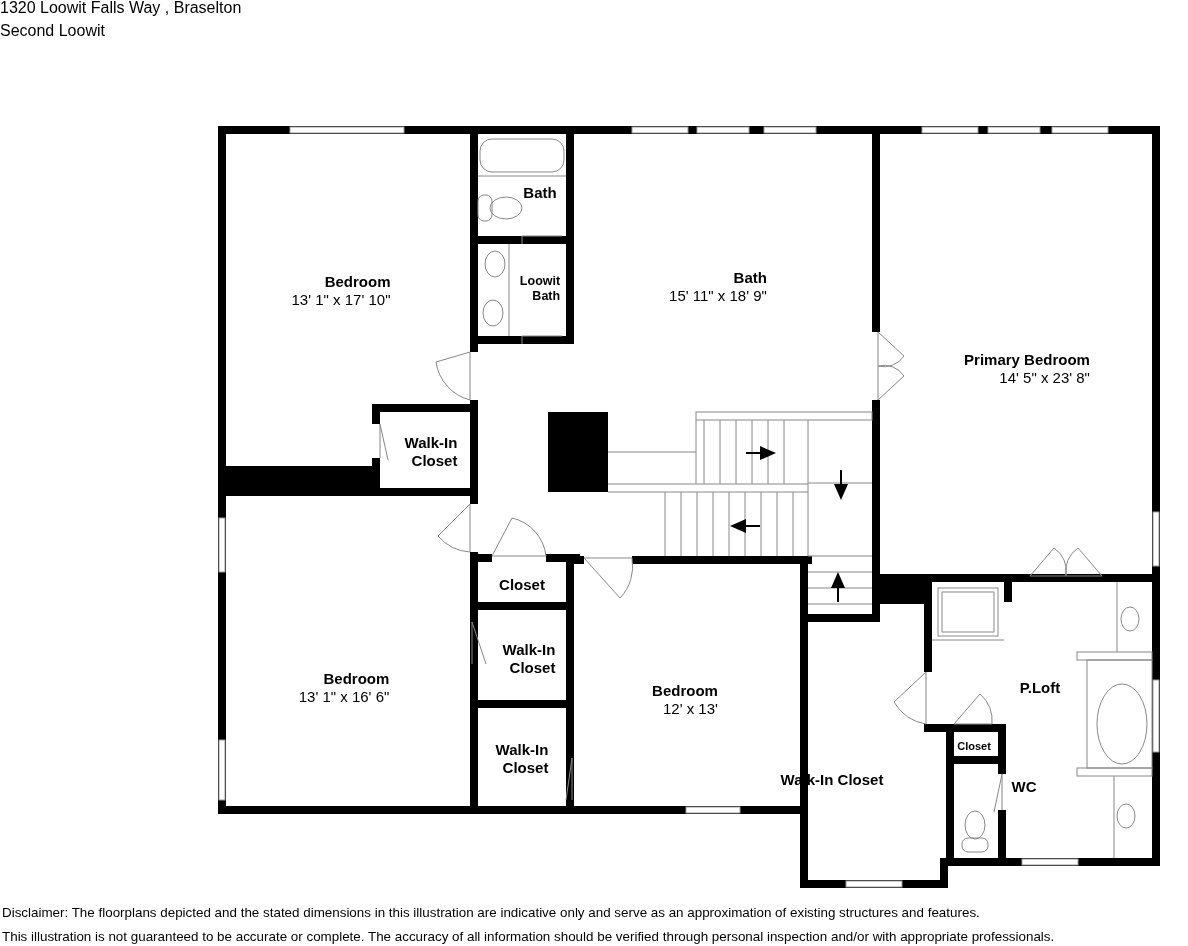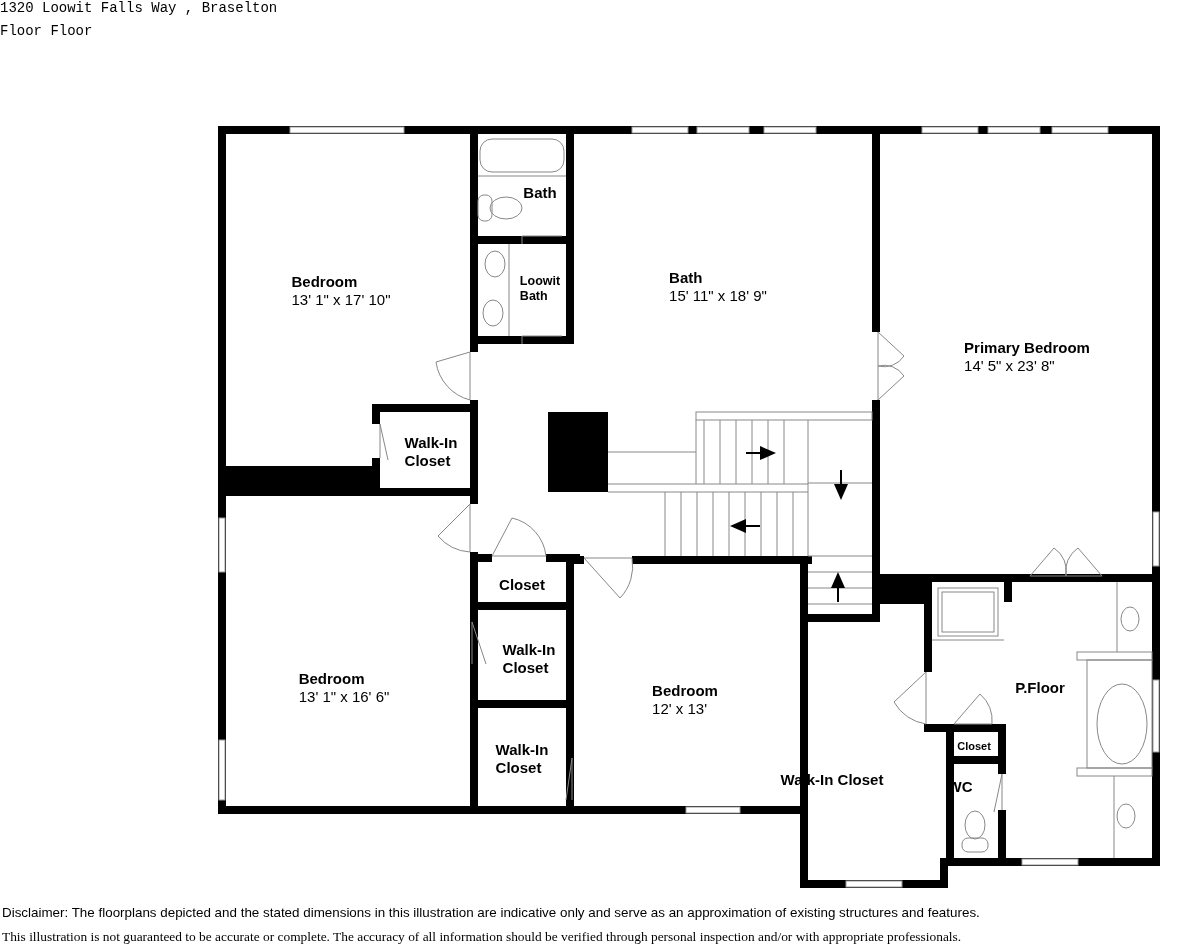--- a/index.html
+++ b/index.html
@@ -5,7 +5,7 @@
   html, body { margin: 0; padding: 0; background: #ffffff; }
   body { width: 1188px; height: 946px; position: relative; overflow: hidden;
          font-family: "Liberation Sans", sans-serif; color: #000; }
-  .hdr { position: absolute; left: 0; font-size: 14px; line-height: 16px; white-space: nowrap; font-family: Liberation Mono, monospace; }
+  .hdr { position: absolute; left: 0; font-size: 16px; line-height: 16px; white-space: nowrap; }
   .disc { position: absolute; left: 2px; font-size: 13.4px; line-height: 16px; white-space: nowrap; }
   svg.plan { position: absolute; left: 0; top: 0; }
   .rl { position: absolute; text-align: left; white-space: nowrap; transform: translate(-50%, -50%); }

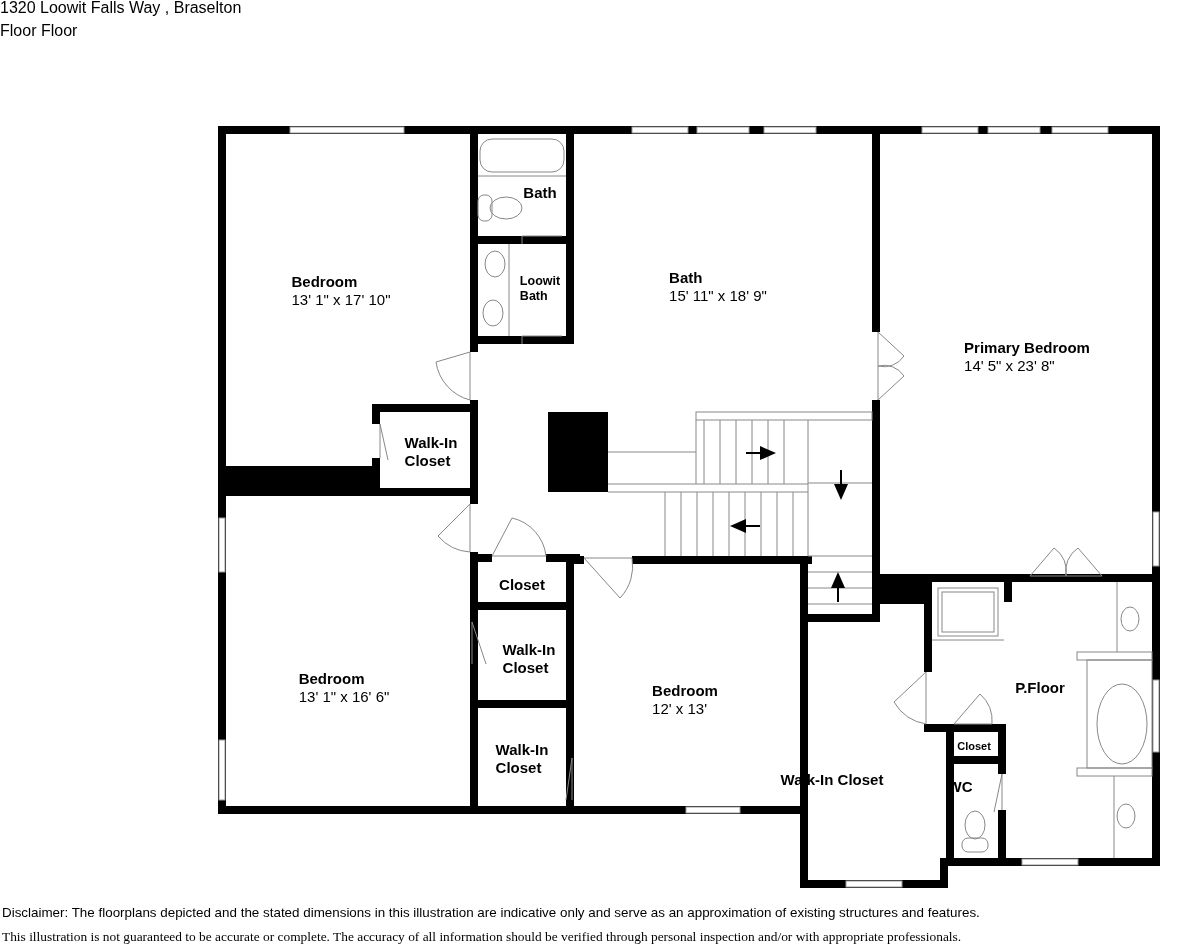--- a/index.html
+++ b/index.html
@@ -18,7 +18,7 @@
 <body>
 
 <div class="hdr" style="top:0px;">1320 Loowit Falls Way , Braselton</div>
-<div class="hdr" style="top:23px;">Floor Floor</div>
+<div class="hdr" style="top:23px;">Second Loowit</div>
 
 <svg class="plan" width="1188" height="946" viewBox="0 0 1188 946">
 

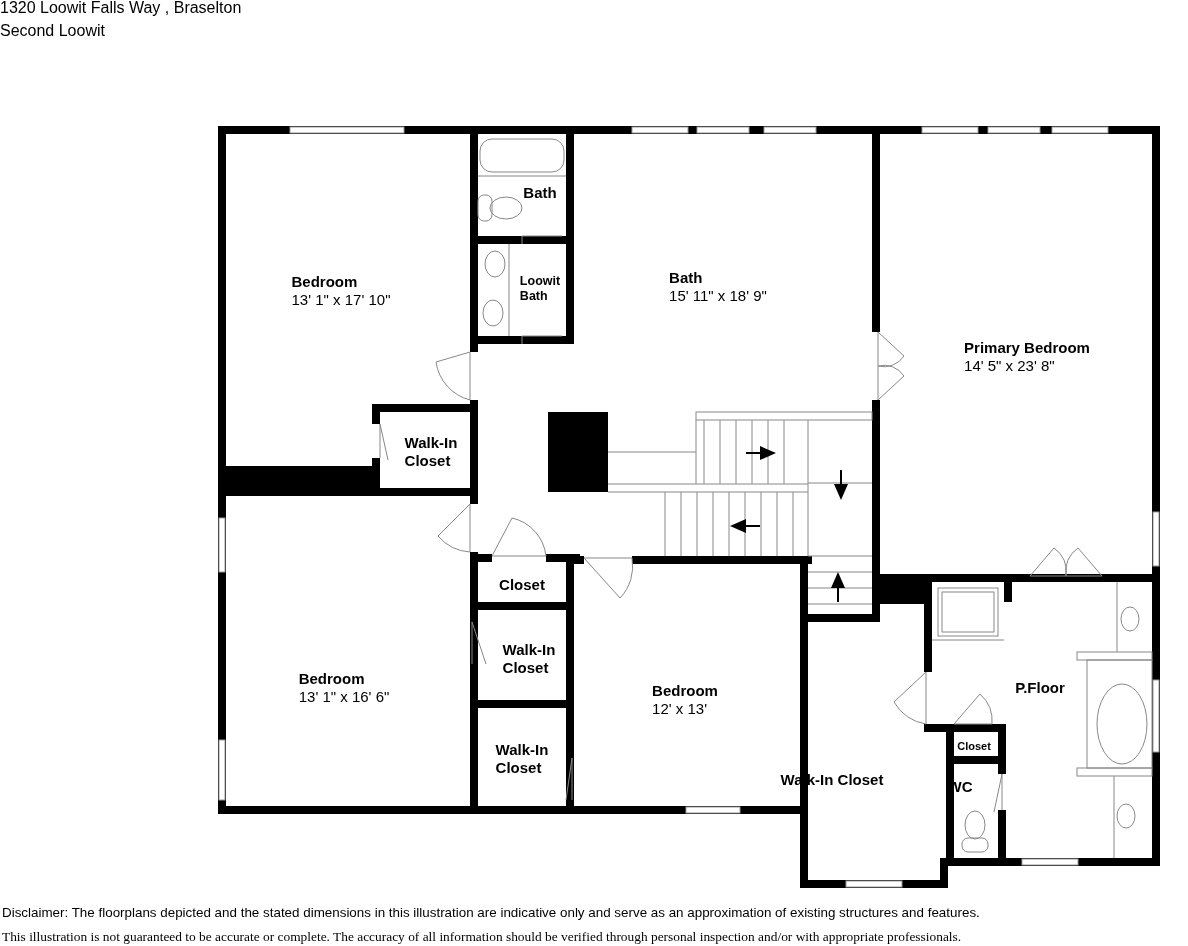--- a/index.html
+++ b/index.html
@@ -8,7 +8,7 @@
   .hdr { position: absolute; left: 0; font-size: 16px; line-height: 16px; white-space: nowrap; }
   .disc { position: absolute; left: 2px; font-size: 13.4px; line-height: 16px; white-space: nowrap; }
   svg.plan { position: absolute; left: 0; top: 0; }
-  .rl { position: absolute; text-align: left; white-space: nowrap; transform: translate(-50%, -50%); }
+  .rl { position: absolute; text-align: right; white-space: nowrap; transform: translate(-50%, -50%); }
   .rn { font-weight: bold; font-size: 15px; line-height: 18px; display: block; }
   .rn.sm { font-size: 12.5px; line-height: 15px; }
   .rn.xs { font-size: 11px; line-height: 13px; }

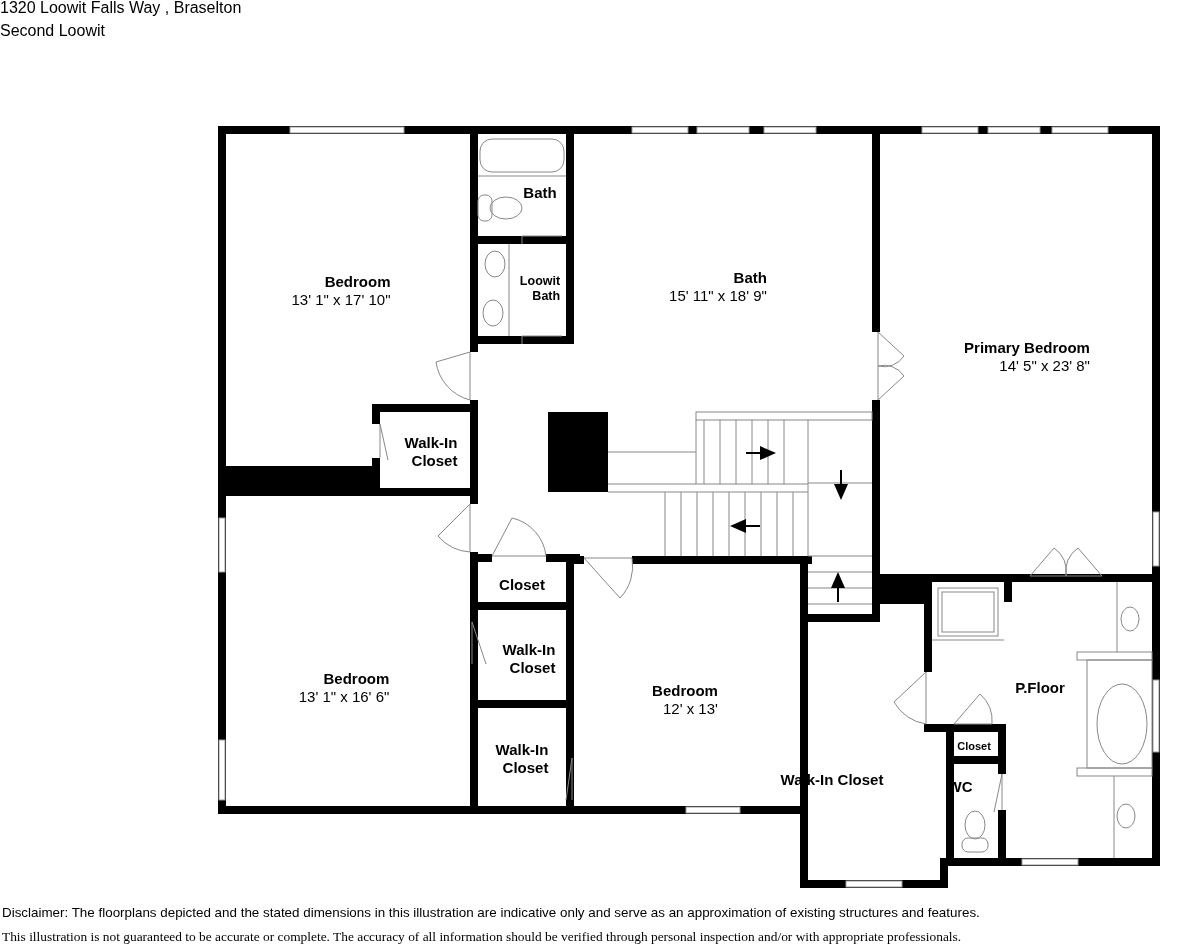--- a/index.html
+++ b/index.html
@@ -214,7 +214,7 @@
   <span class="rn">Bath</span>
   <span class="rd">15' 11" x 18' 9"</span>
 </div>
-<div class="rl" style="left:1027px; top:357px;">
+<div class="rl" style="left:1027px; top:369px;">
   <span class="rn">Primary Bedroom</span>
   <span class="rd">14' 5" x 23' 8"</span>
 </div>

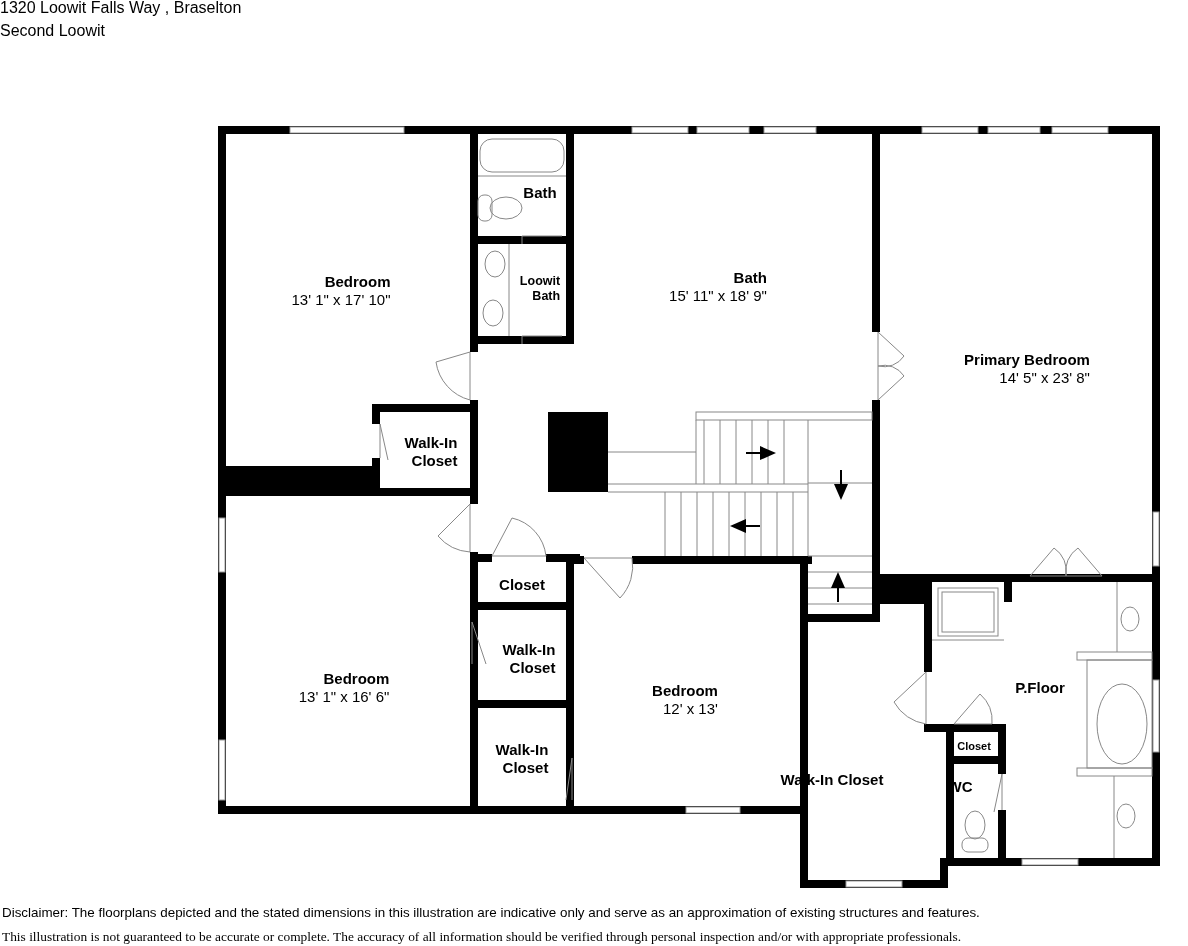--- a/index.html
+++ b/index.html
@@ -245,7 +245,7 @@
   <span class="rn">Walk-In Closet</span>
 </div>
 <div class="rl" style="left:1040px; top:688px;">
-  <span class="rn">P.Floor</span>
+  <span class="rn">P.Loft</span>
 </div>
 <div class="rl" style="left:974px; top:746px;">
   <span class="rn xs">Closet</span>

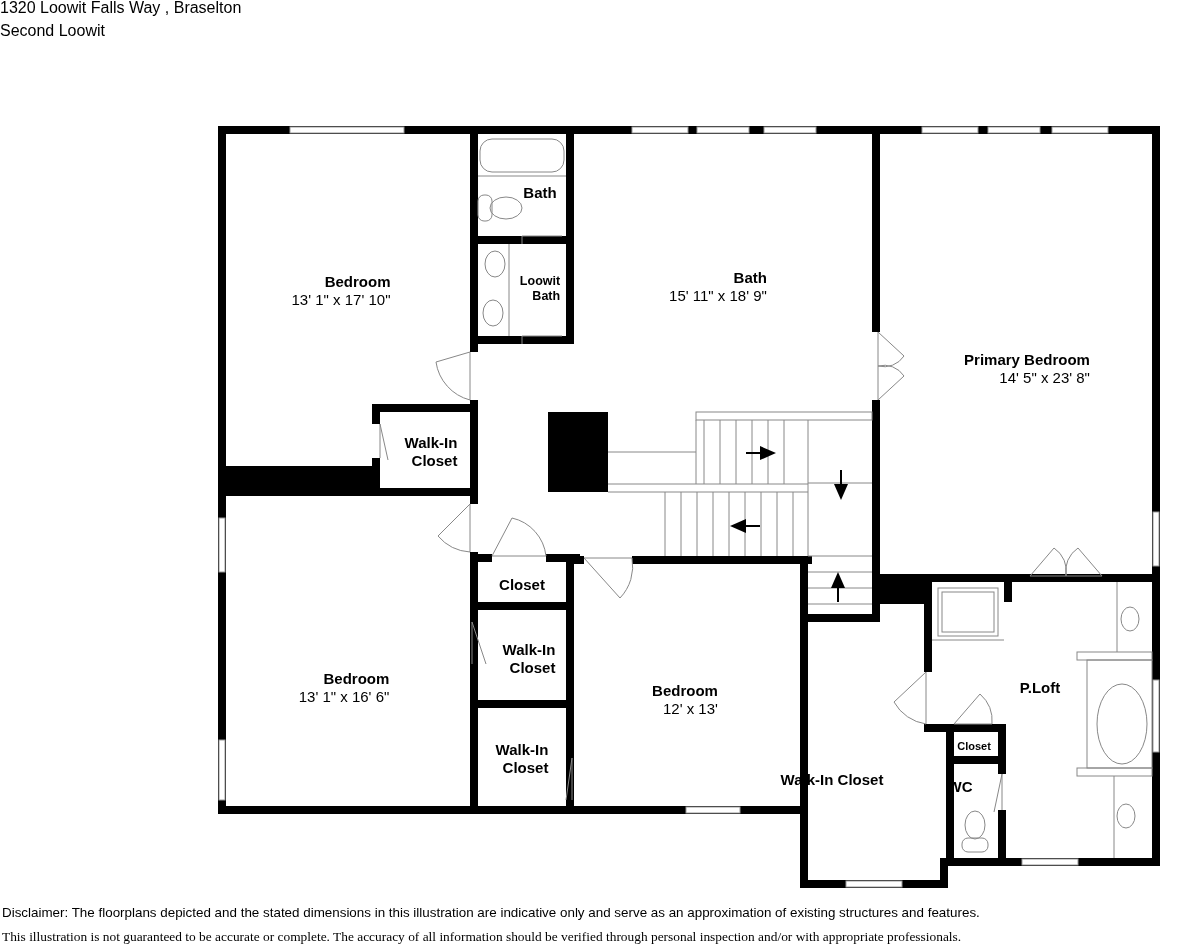--- a/index.html
+++ b/index.html
@@ -250,7 +250,7 @@
 <div class="rl" style="left:974px; top:746px;">
   <span class="rn xs">Closet</span>
 </div>
-<div class="rl" style="left:960px; top:787px;">
+<div class="rl" style="left:1024px; top:787px;">
   <span class="rn">WC</span>
 </div>
 

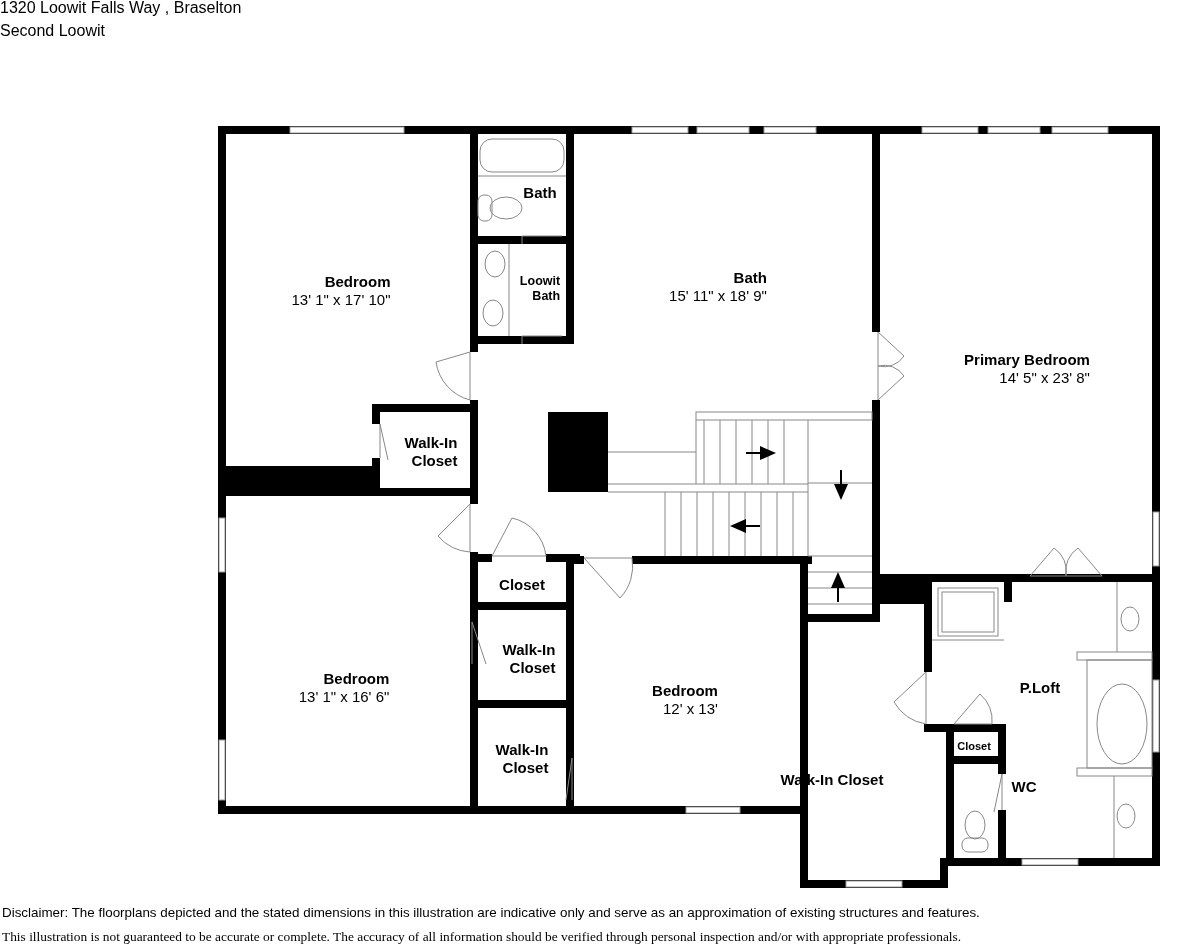--- a/index.html
+++ b/index.html
@@ -255,6 +255,6 @@
 </div>
 
 <div class="disc" style="top:905px;">Disclaimer: The floorplans depicted and the stated dimensions in this illustration are indicative only and serve as an approximation of existing structures and features.</div>
-<div class="disc" style="top:929px;font-family:Liberation Serif, serif;">This illustration is not guaranteed to be accurate or complete. The accuracy of all information should be verified through personal inspection and/or with appropriate professionals.</div>
+<div class="disc" style="top:929px;">This illustration is not guaranteed to be accurate or complete. The accuracy of all information should be verified through personal inspection and/or with appropriate professionals.</div>
 
 </body></html>

